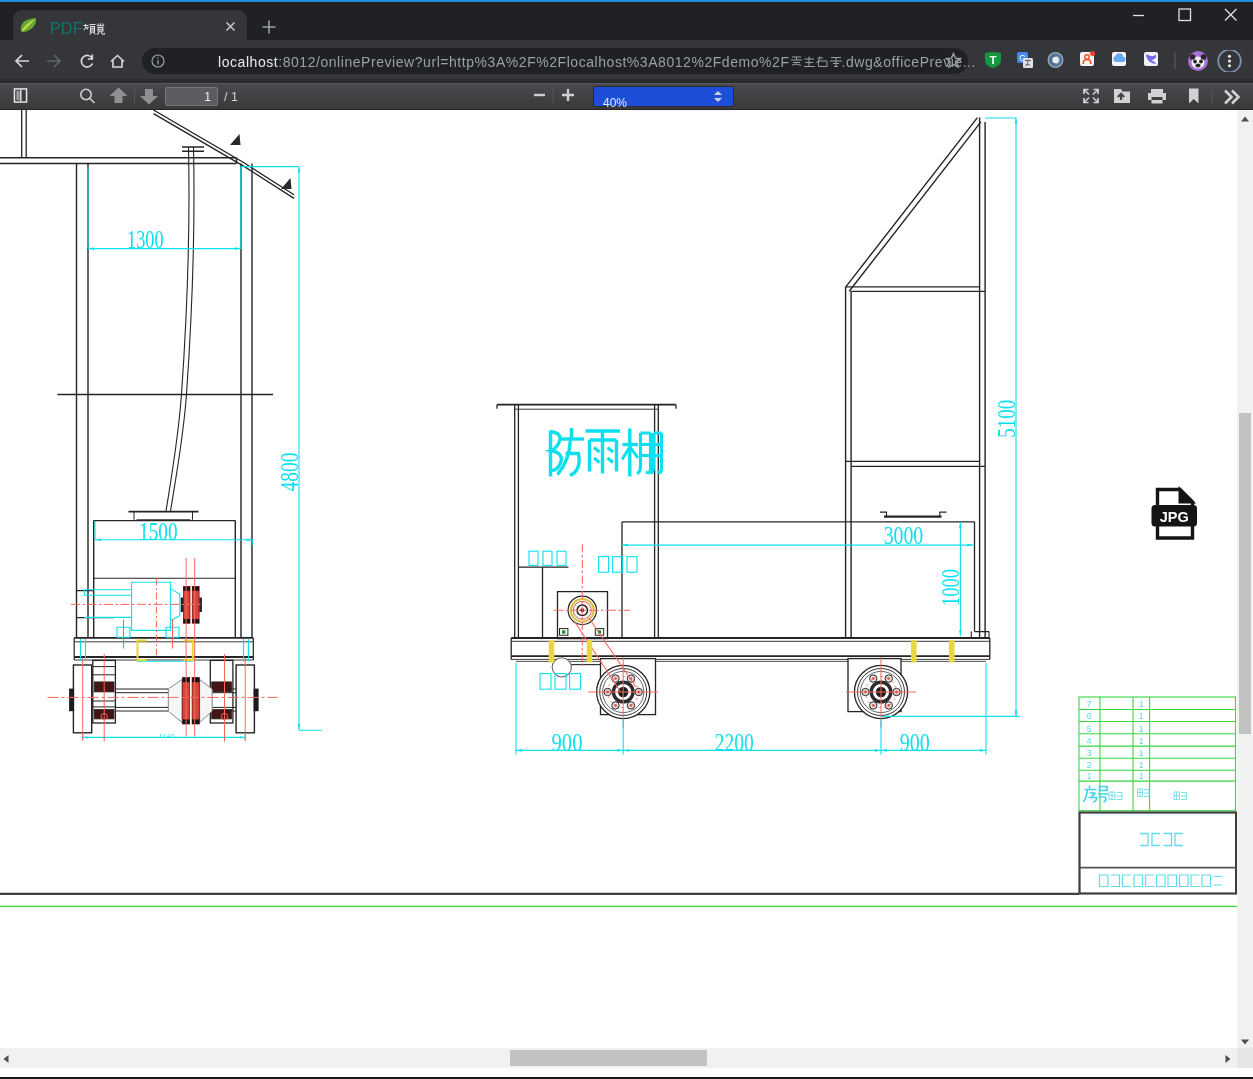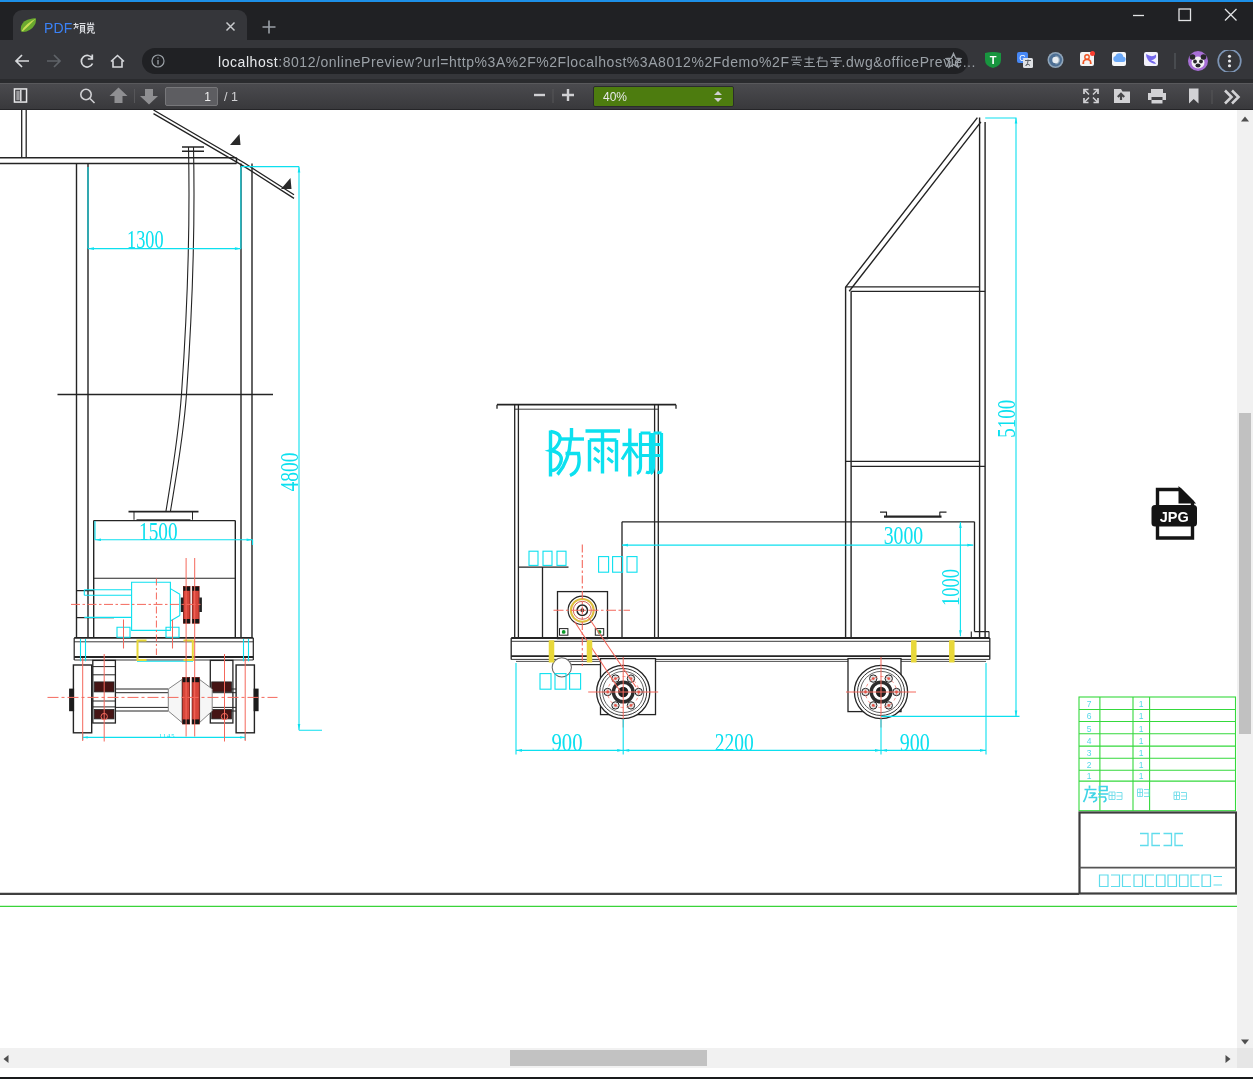--- a/index.html
+++ b/index.html
@@ -8,7 +8,7 @@
 #darkln{left:0;top:2px;width:1253px;height:1.5px;background:#26201c;}
 #tabbar{left:0;top:3.5px;width:1253px;height:36.5px;background:#202124;}
 #tab{left:13px;top:10px;width:234px;height:30px;background:#35363a;border-radius:9px 9px 0 0;}
-#tabtitle{left:44px;top:19.5px;font-size:14px;color:#3b82f6;letter-spacing:.2px;}
+#tabtitle{left:50px;top:19.5px;font-size:16px;color:#0f766e;letter-spacing:.2px;}
 #toolbar{left:0;top:40px;width:1253px;height:39px;background:#35363a;}
 #pill{left:142px;top:48px;width:826px;height:26px;border-radius:13px;background:#202124;}
 #urltext{left:174px;top:53.5px;font-size:14px;letter-spacing:0.55px;color:#9aa0a6;white-space:nowrap;width:762px;overflow:hidden;padding-left:44px;}

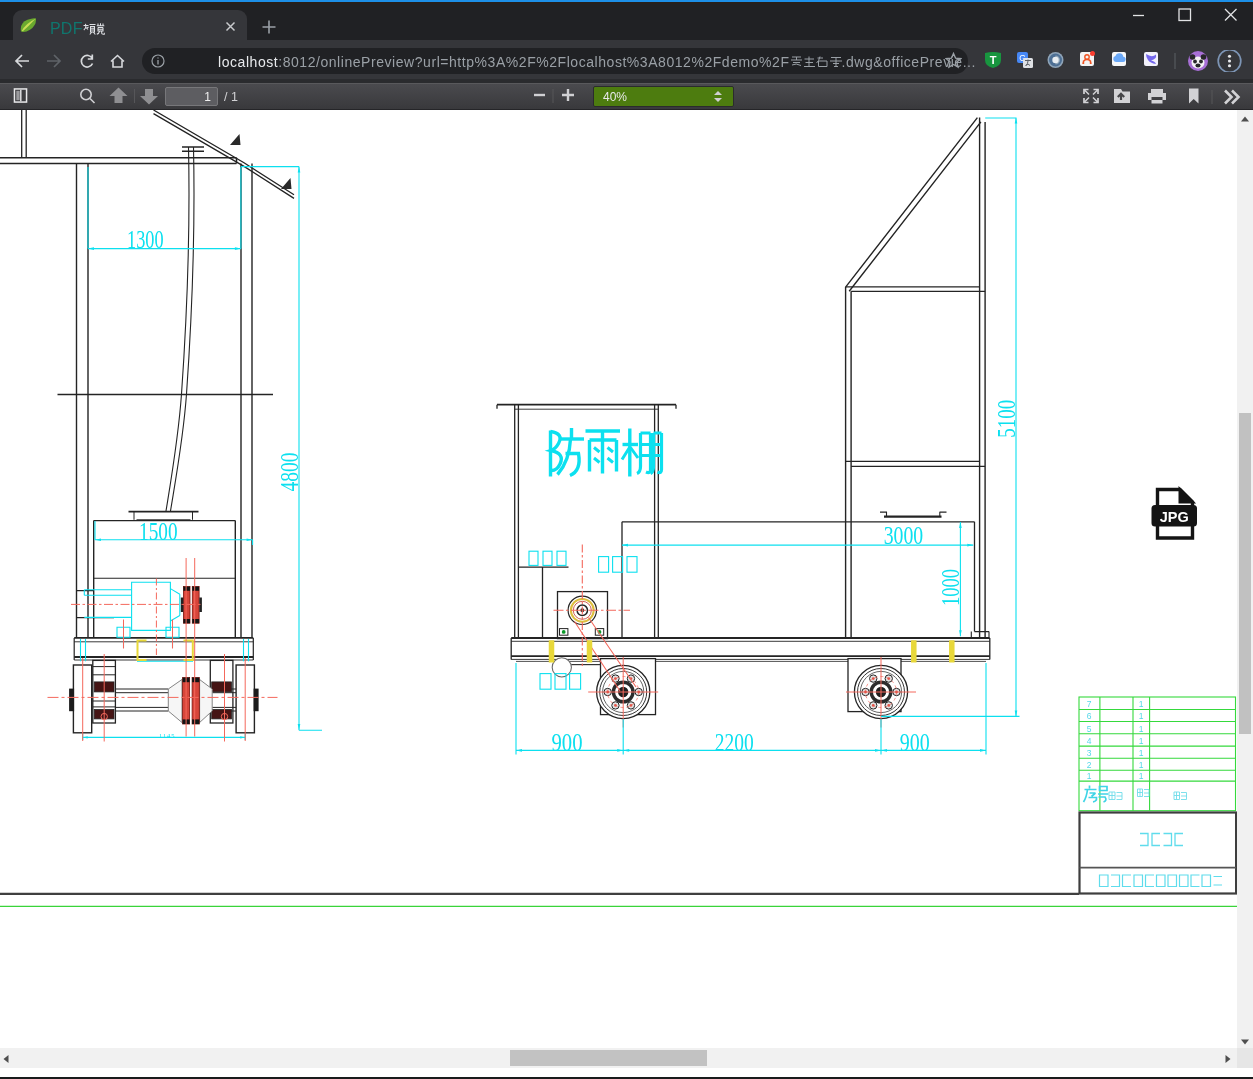--- a/index.html
+++ b/index.html
@@ -26,7 +26,7 @@
 #btmedge{left:0;top:1076.5px;width:1253px;height:2.5px;background:#191b1c;}
 .pagebox{left:165px;top:87px;width:53px;height:19px;background:#5d5d61;border:1px solid #77777a;border-radius:2px;box-sizing:border-box;color:#f0f0f0;font-size:12px;text-align:right;padding:2px 6px 0 0;}
 .ptext{color:#d2d2d5;font-size:12.5px;}
-.zoombox{left:593px;top:86px;width:141px;height:20.5px;background:#4d7c0f;border:1px solid #2b2b2d;border-radius:2px;box-sizing:border-box;color:#e8e8ea;font-size:12px;padding:3px 0 0 9px;}
+.zoombox{left:593px;top:86px;width:141px;height:20.5px;background:#1d4ed8;border:1px solid #2b2b2d;border-radius:2px;box-sizing:border-box;color:#e8e8ea;font-size:12px;padding:9px 0 0 9px;}
 </style>
 </head>
 <body>

